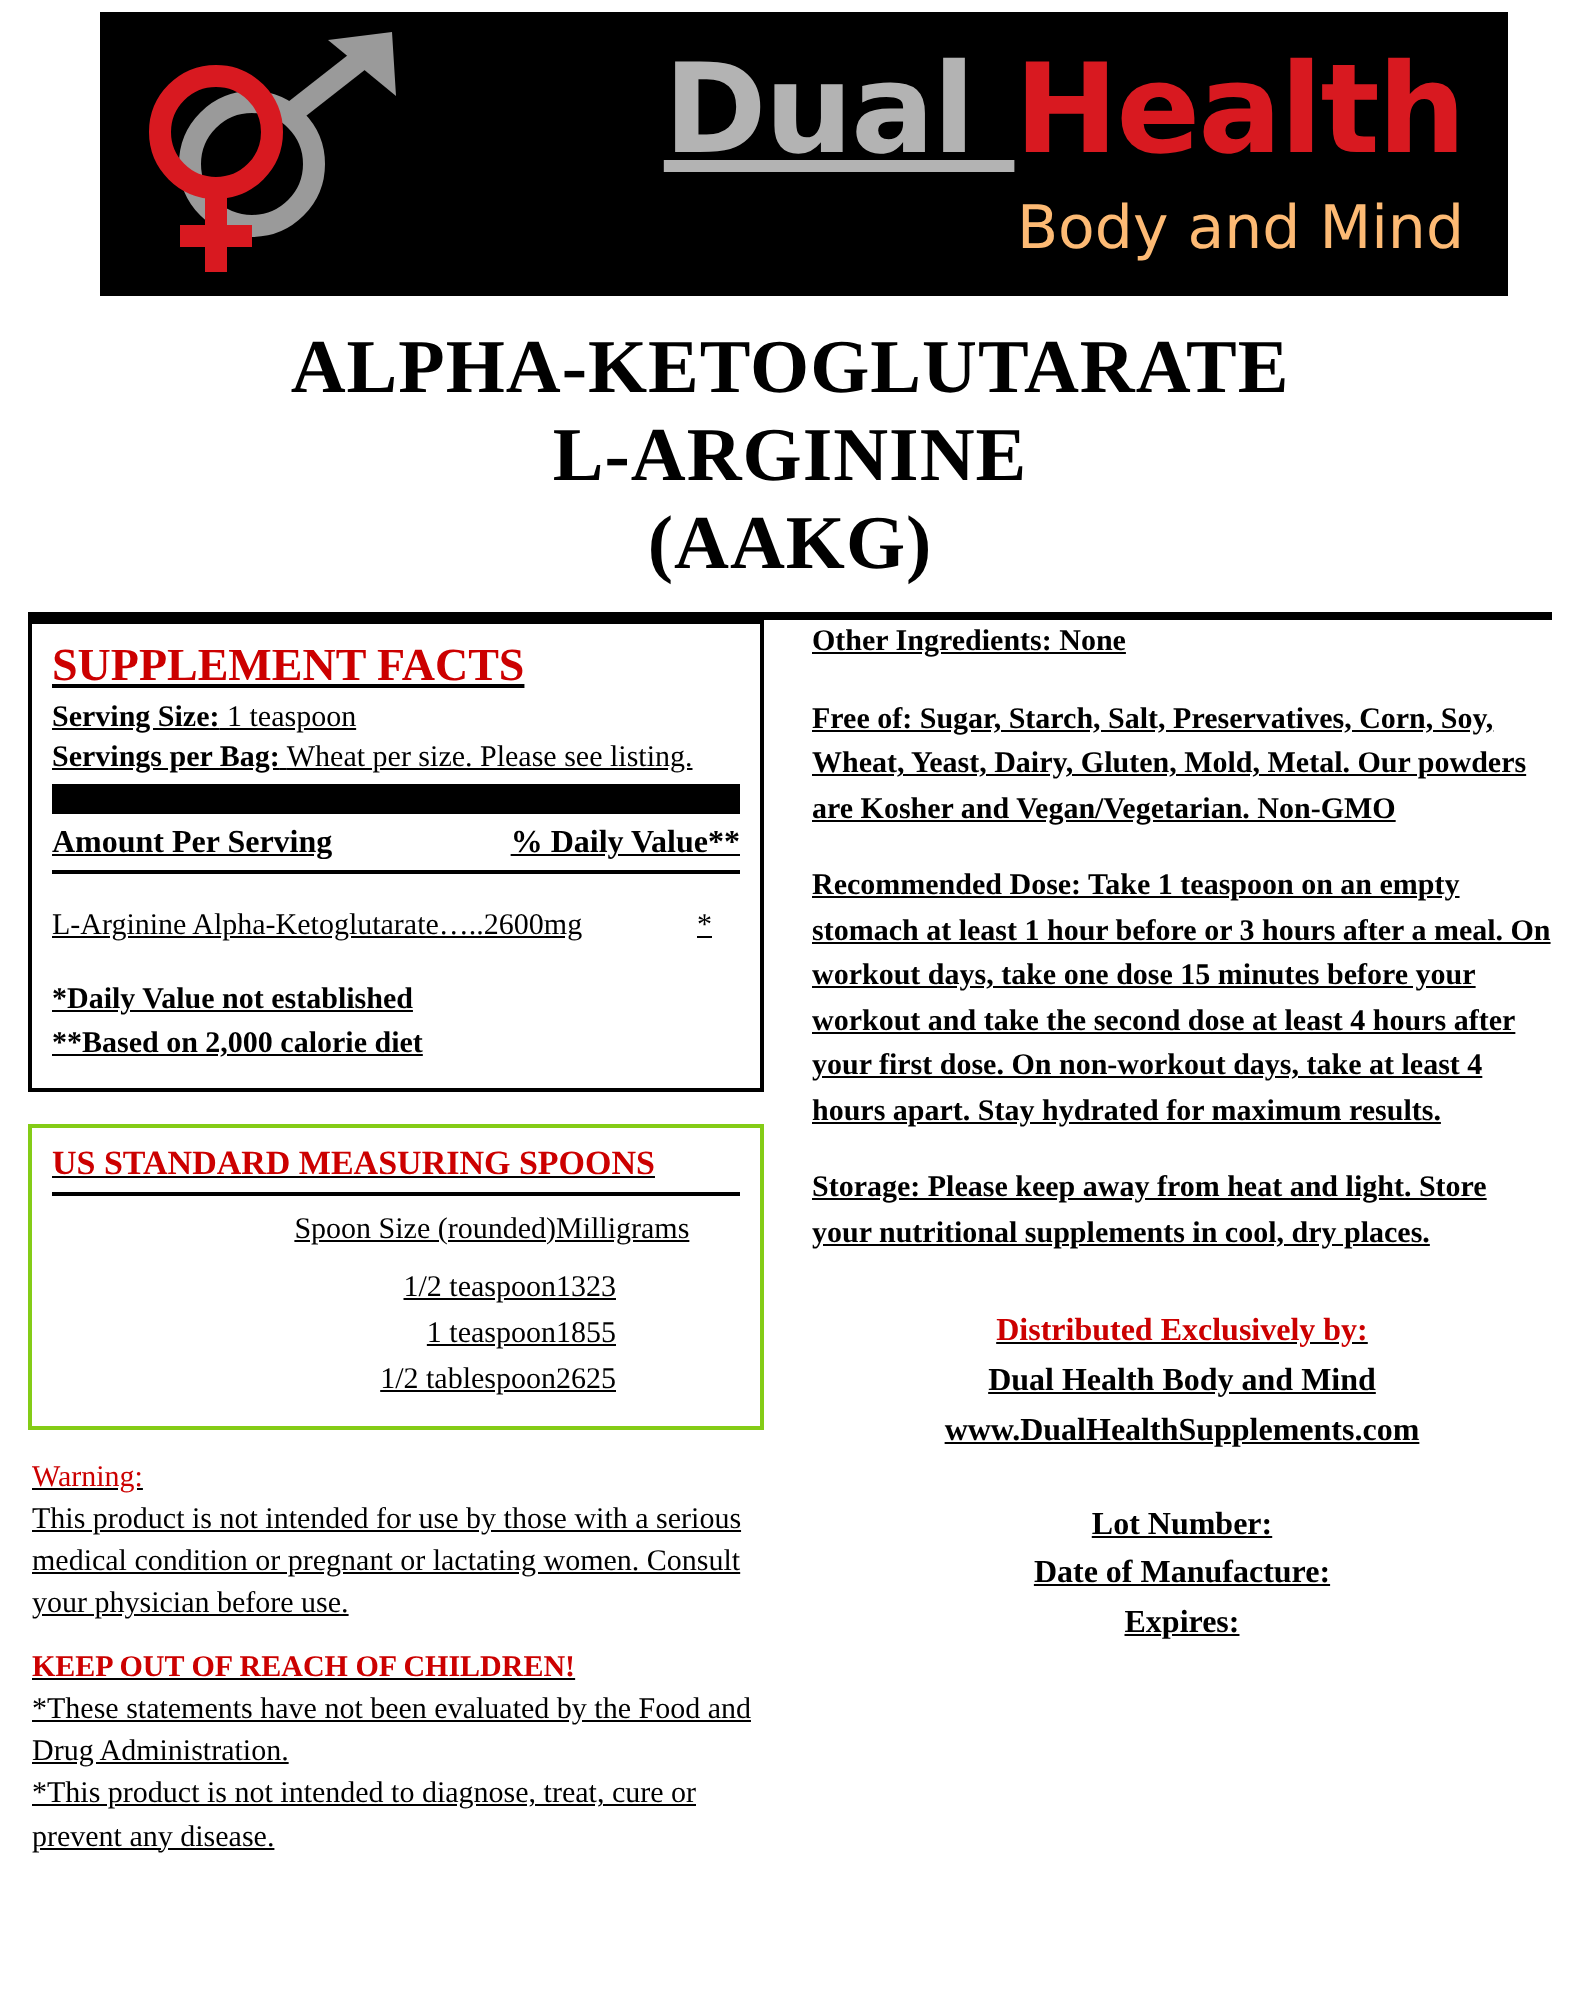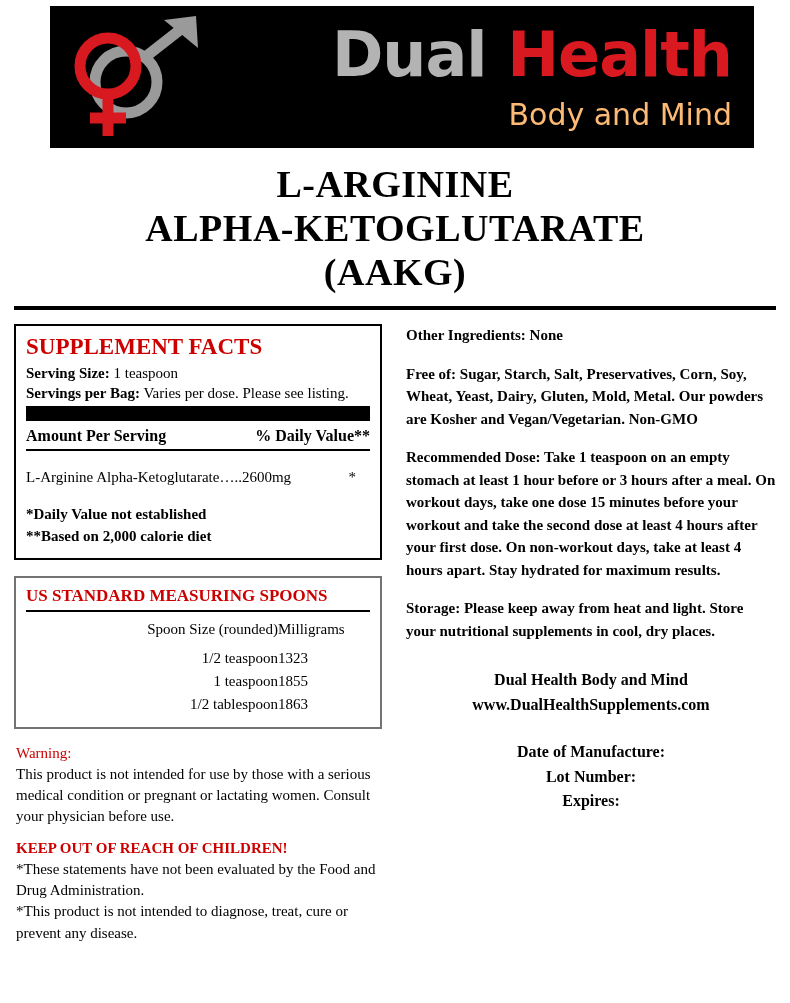--- a/index.html
+++ b/index.html
@@ -50,7 +50,7 @@
     font-weight: bold;
     letter-spacing: -1px;
   }
-  .brand-main .dual { color: #b3b3b3; }
+  .brand-main .dual { color: #b3b3b3; text-decoration: underline; }
   .brand-main .health { color: #d81920; }
   .brand-sub {
     font-family: "DejaVu Sans", sans-serif;

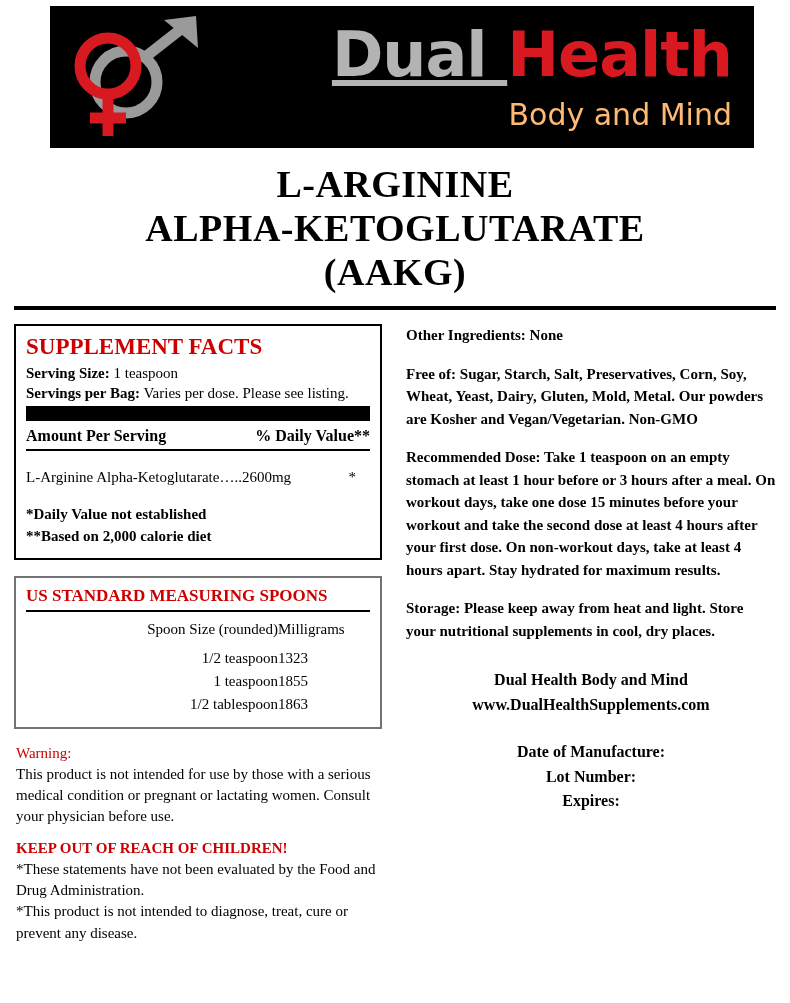--- a/index.html
+++ b/index.html
@@ -221,8 +221,8 @@
   </div>
 
   <div class="product-title">
+    <div>ALPHA-KETOGLUTARATE</div>
     <div>L-ARGININE</div>
-    <div>ALPHA-KETOGLUTARATE</div>
     <div>(AAKG)</div>
   </div>
 

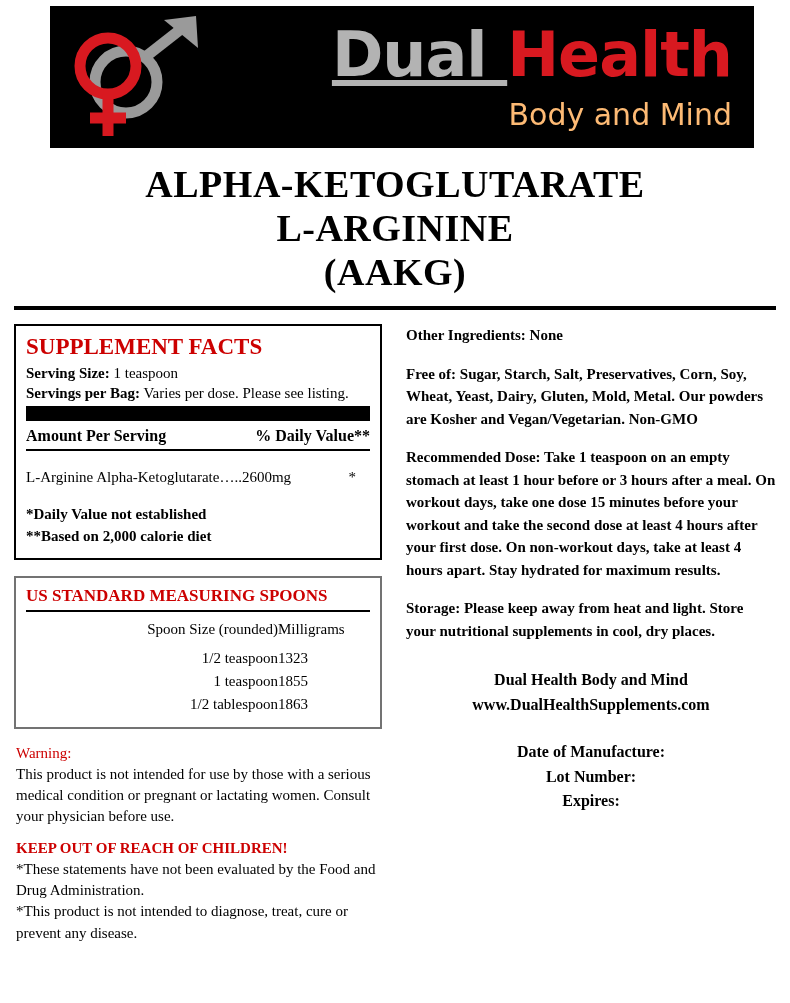--- a/index.html
+++ b/index.html
@@ -78,10 +78,10 @@
   
   .columns {
     display: flex;
-    margin-top: 14px;
     gap: 18px;
     padding-left: 6px;
     padding-right: 6px;
+    text-decoration: underline;
   }
   .col-left { width: 368px; flex: none; }
   .col-right { flex: 1; padding-left: 6px; }

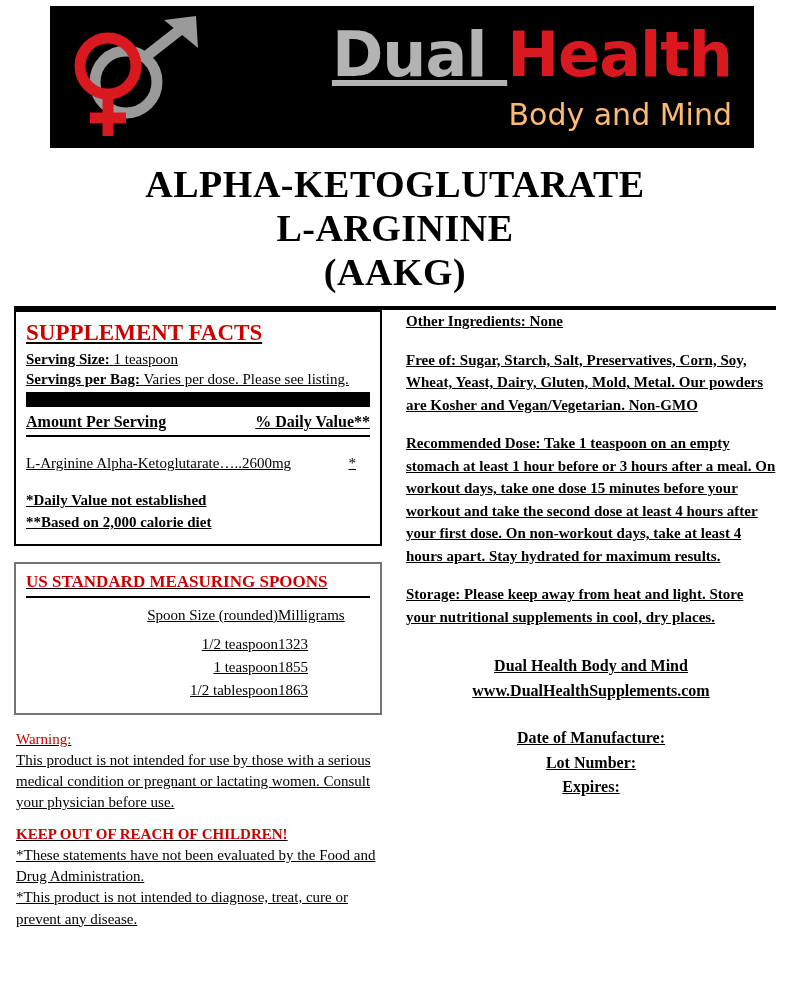--- a/index.html
+++ b/index.html
@@ -240,7 +240,7 @@
         </div>
         <div class="facts-line">
           <span class="lbl">Servings per Bag:</span>
-          <span>Varies per dose. Please see listing.</span>
+          <span>Wheat per size. Please see listing.</span>
         </div>
         <div class="blackbar"></div>
         <div class="row-amount">

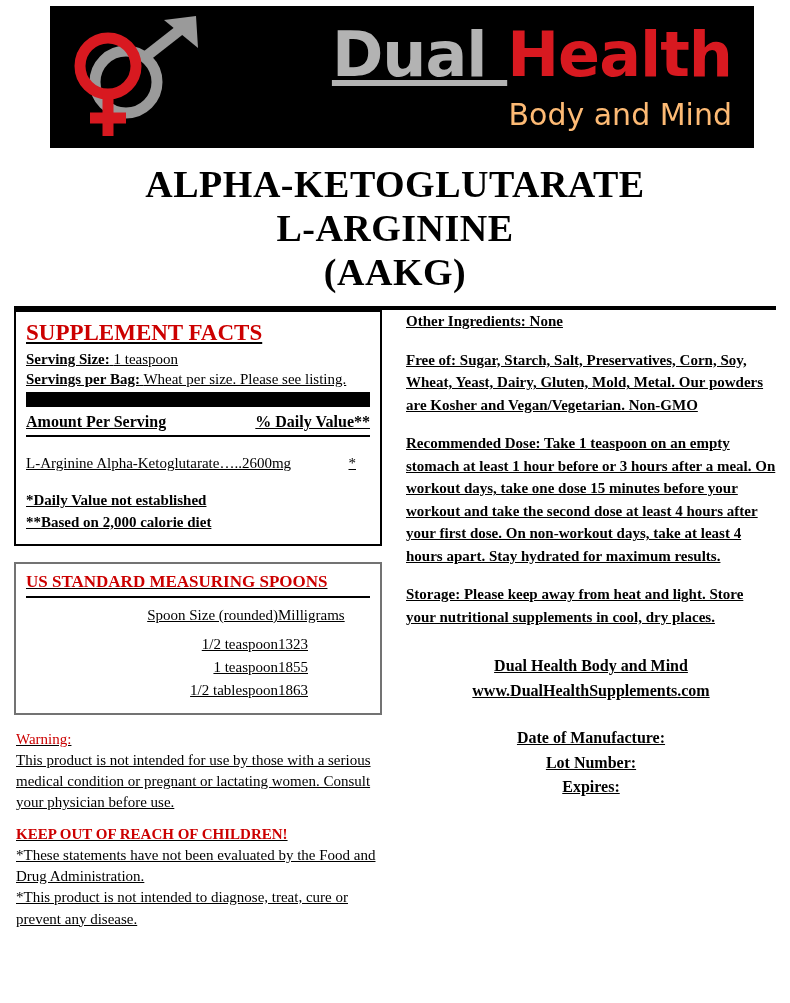--- a/index.html
+++ b/index.html
@@ -133,7 +133,7 @@
 
   
   .spoons-box {
-    border: 2px solid #737373;
+    border: 2px solid #84cc16;
     padding: 8px 10px 10px 10px;
     margin-top: 16px;
     box-sizing: border-box;

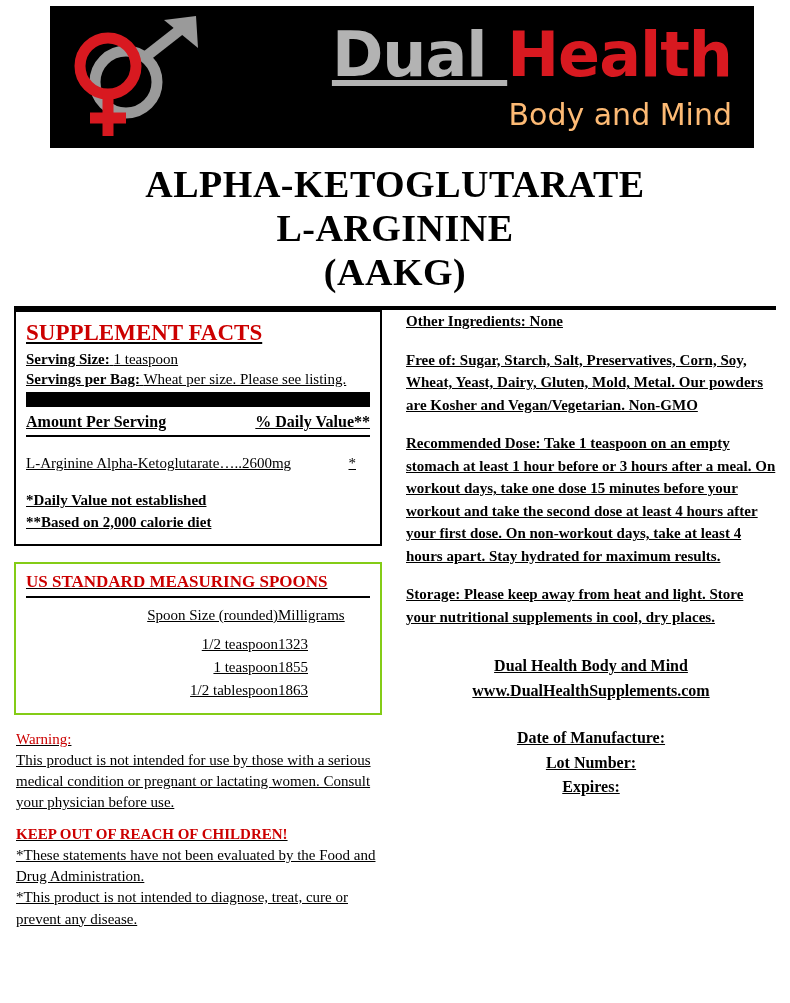--- a/index.html
+++ b/index.html
@@ -294,6 +294,7 @@
       <div class="rtext">Storage: Please keep away from heat and light. Store your nutritional supplements in cool, dry places.</div>
 
       <div class="distrib">
+        <div class="head">Distributed Exclusively by:</div>
         <div>Dual Health Body and Mind</div>
         <div>www.DualHealthSupplements.com</div>
       </div>

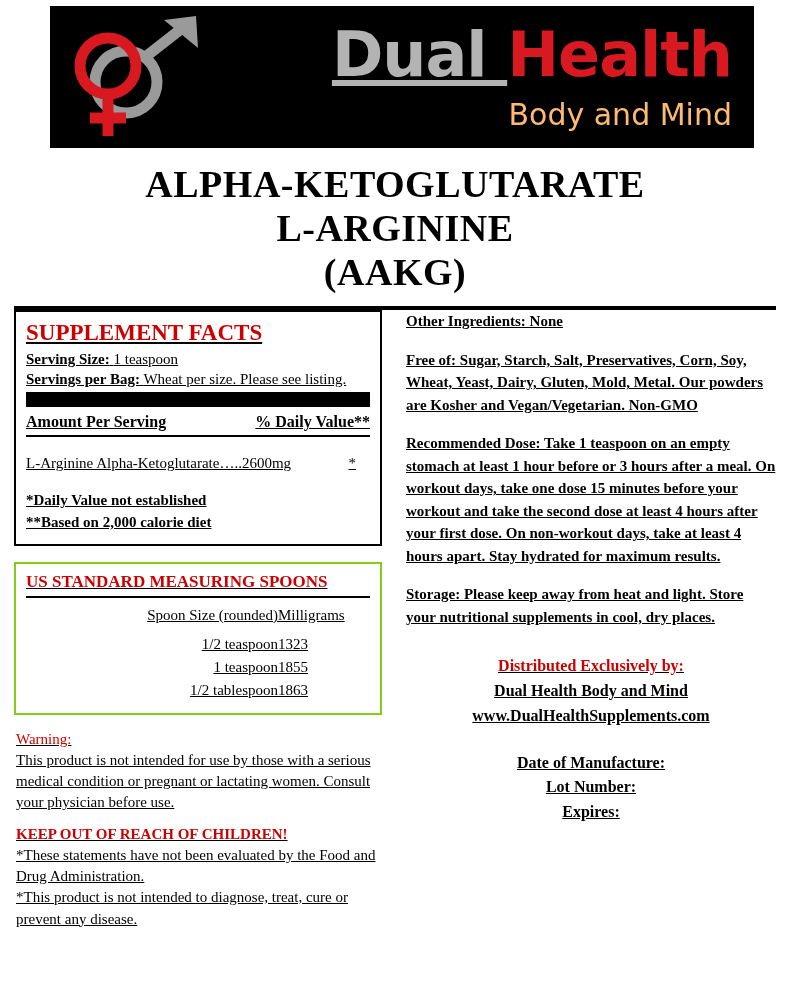--- a/index.html
+++ b/index.html
@@ -272,7 +272,7 @@
         </div>
         <div class="spoons-row">
           <span>1/2 tablespoon</span>
-          <span class="c2">1863</span>
+          <span class="c2">2625</span>
         </div>
       </div>
 

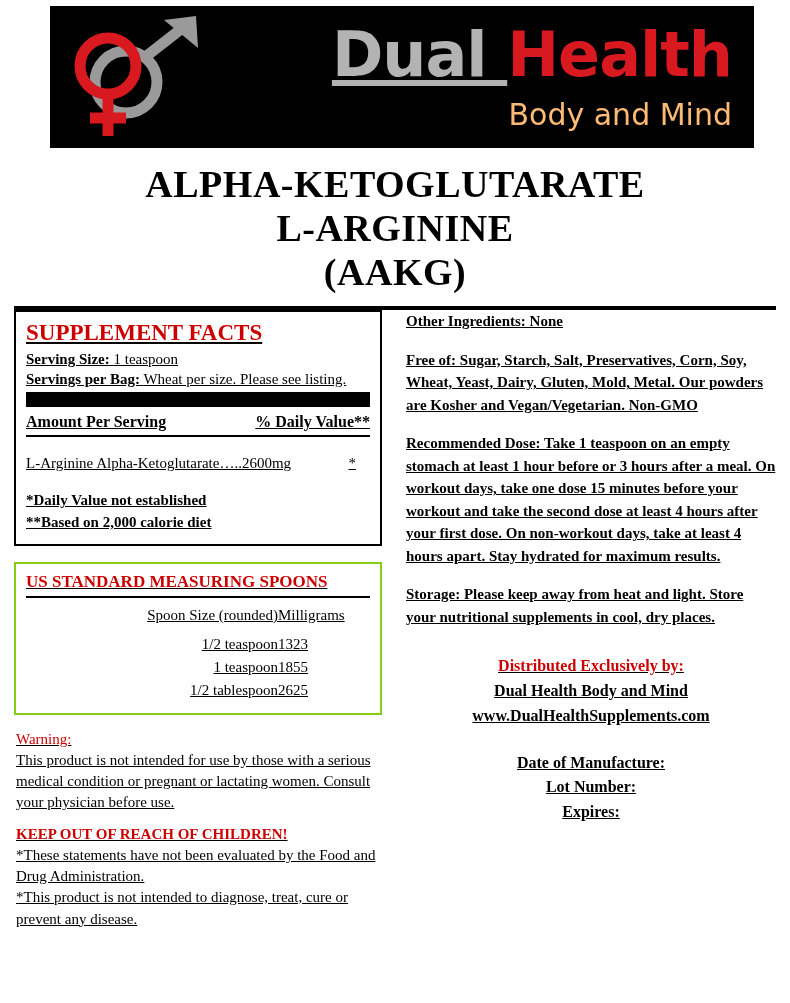--- a/index.html
+++ b/index.html
@@ -300,8 +300,8 @@
       </div>
 
       <div class="lot">
+        <div>Lot Number:</div>
         <div>Date of Manufacture:</div>
-        <div>Lot Number:</div>
         <div>Expires:</div>
       </div>
     </div>

